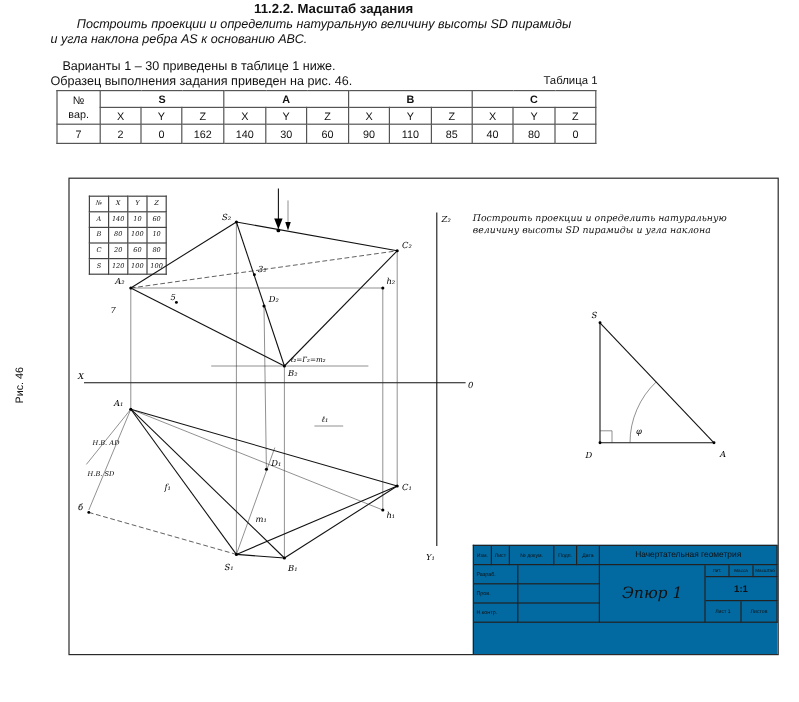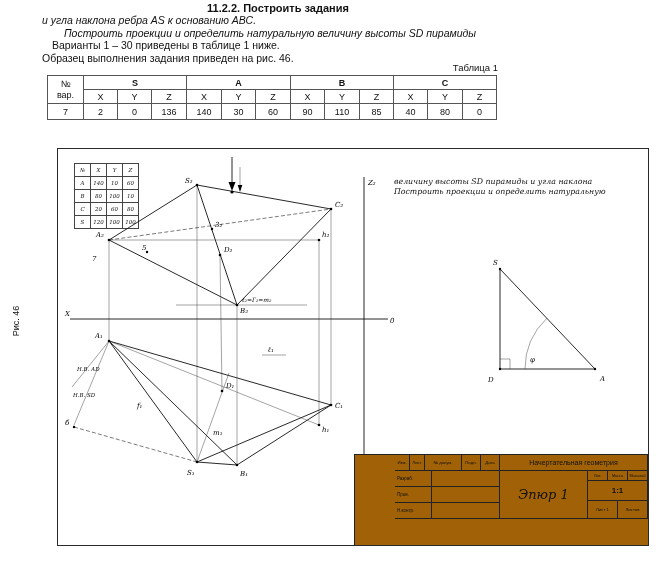--- a/index.html
+++ b/index.html
@@ -93,7 +93,7 @@
 <div class="page">
 
   <div class="header-block">
-    <div class="section-title">11.2.2. Построить задания</div>
+    <div class="section-title">11.2.2. Масштаб задания</div>
     <div class="task-line">и угла наклона ребра AS к основанию АВС.</div>
     <div class="task-line first">Построить проекции и определить натуральную величину высоты SD пирамиды</div>
     <div class="plain-line indent">Варианты 1 – 30 приведены в таблице 1 ниже.</div>

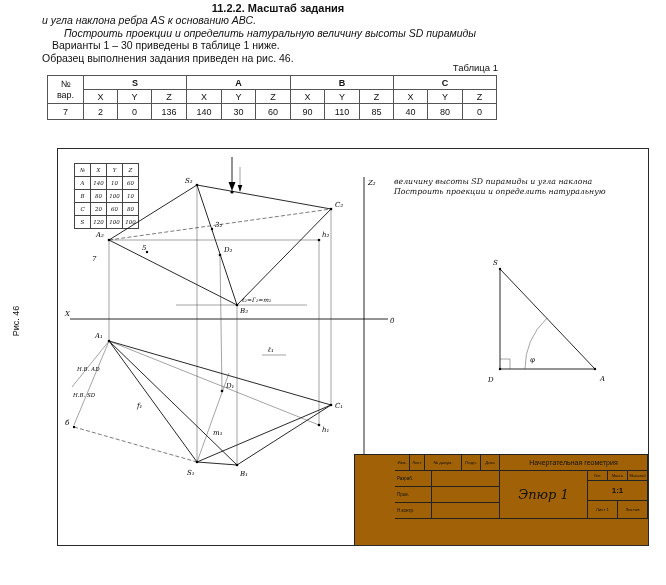--- a/index.html
+++ b/index.html
@@ -94,8 +94,8 @@
 
   <div class="header-block">
     <div class="section-title">11.2.2. Масштаб задания</div>
+    <div class="task-line first">Построить проекции и определить натуральную величину высоты SD пирамиды</div>
     <div class="task-line">и угла наклона ребра AS к основанию АВС.</div>
-    <div class="task-line first">Построить проекции и определить натуральную величину высоты SD пирамиды</div>
     <div class="plain-line indent">Варианты 1 – 30 приведены в таблице 1 ниже.</div>
     <div class="plain-line">Образец выполнения задания приведен на рис. 46.</div>
   </div>

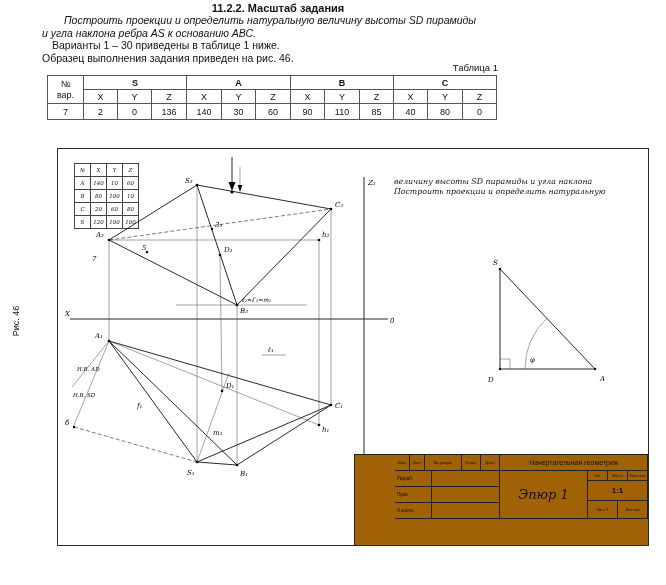--- a/index.html
+++ b/index.html
@@ -14,7 +14,7 @@
   .task-line { font-style:italic; font-size:10.5px; line-height:12.5px; }
   .task-line.first { text-indent:22px; }
   .plain-line { font-size:10.5px; line-height:12.5px; }
-  .plain-line.indent { text-indent:10px; }
+  .plain-line.indent { text-indent:10px;margin-top:10px; }
   .table-caption { position:absolute; left:42px; top:62px; width:456px; text-align:right; font-size:9.5px; }
 
   

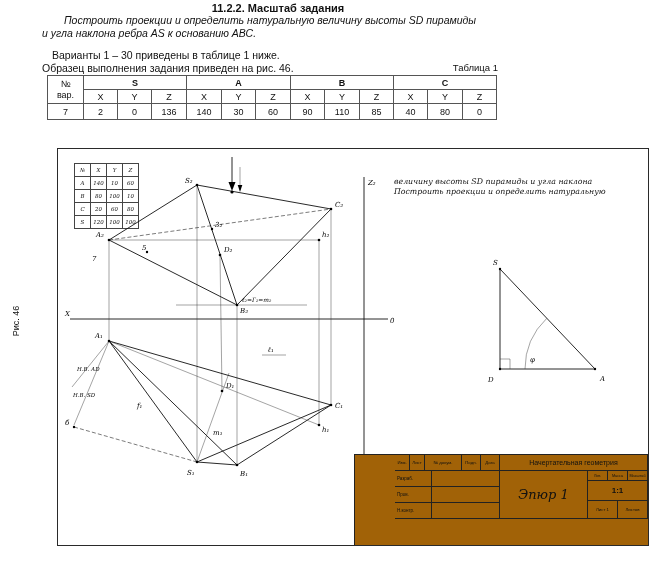--- a/index.html
+++ b/index.html
@@ -146,7 +146,7 @@
       <td class="datacell">7</td>
       <td class="datacell">2</td>
       <td class="datacell">0</td>
-      <td class="datacell">136</td>
+      <td class="datacell">162</td>
       <td class="datacell">140</td>
       <td class="datacell">30</td>
       <td class="datacell">60</td>

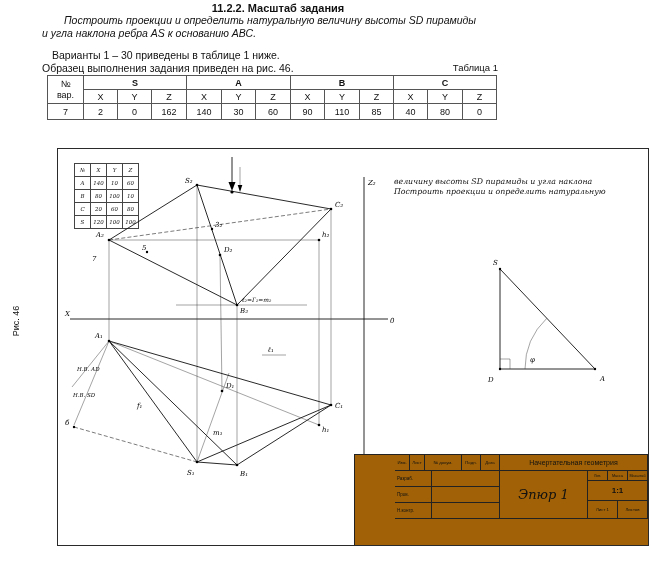--- a/index.html
+++ b/index.html
@@ -200,8 +200,8 @@
       </table>
 
     <div class="instruction">
+      <div>Построить  проекции и определить натуральную</div>
       <div>величину высоты SD пирамиды и угла наклона</div>
-      <div>Построить  проекции и определить натуральную</div>
     </div>
 
     <svg class="main-svg" width="337" height="385" viewBox="0 0 337 385">

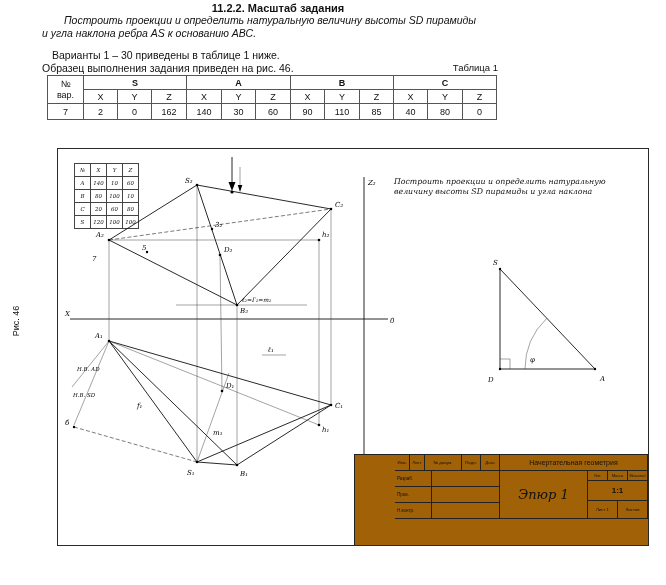--- a/index.html
+++ b/index.html
@@ -63,7 +63,7 @@
   .stamp {
     position:absolute; right:0; bottom:0; width:253px; height:90px;
     border-left:1.4px solid #222; border-top:1.4px solid #222;
-    background:#a16207; font-family:"Liberation Sans", sans-serif;padding-left:40px;
+    background:#0369a1; font-family:"Liberation Sans", sans-serif;
   }
   .s-row { display:flex; }
   .sb { border-right:1px solid #222; border-bottom:1px solid #222; box-sizing:border-box;

